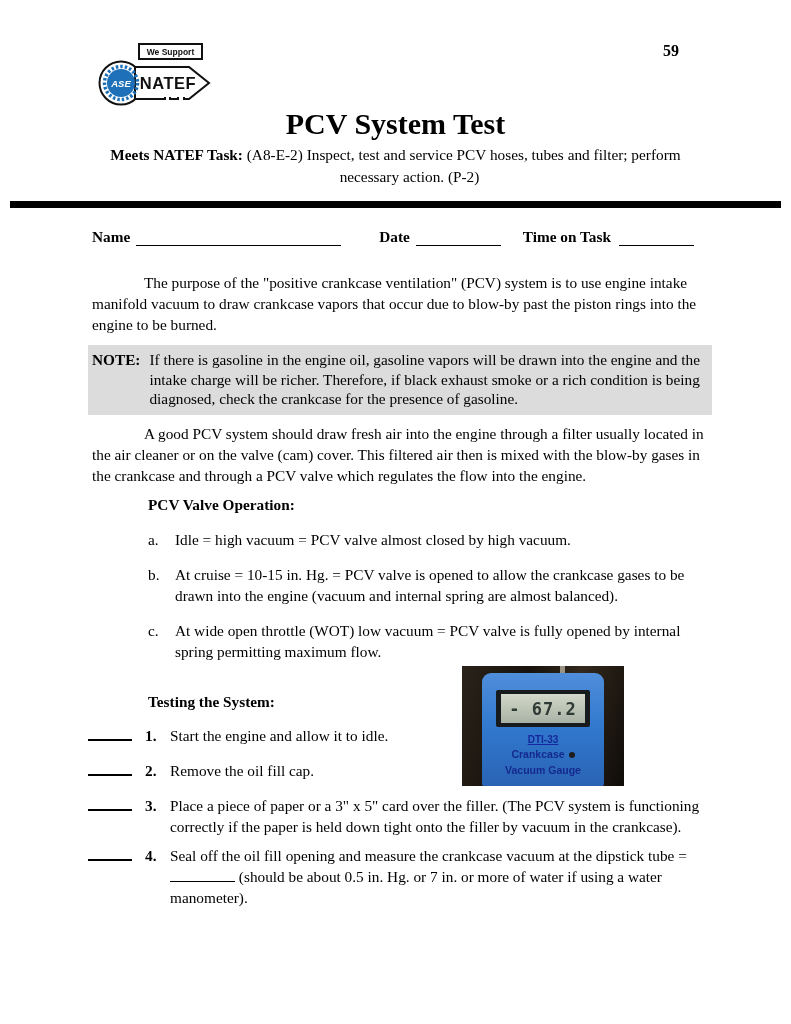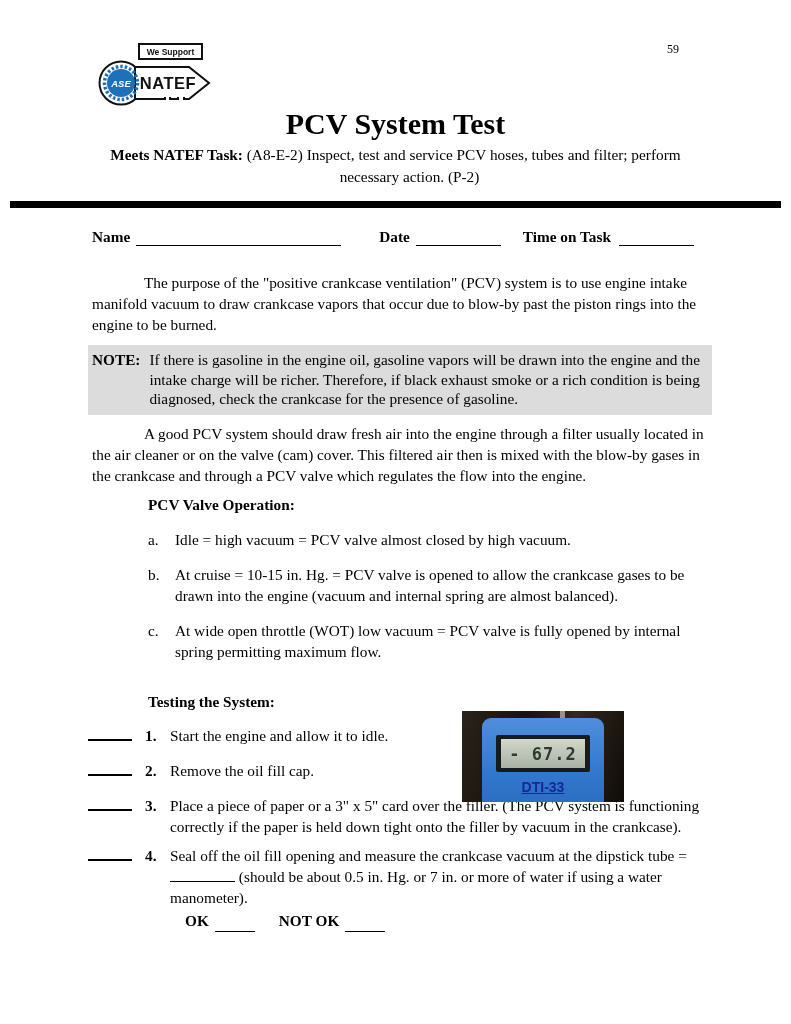--- a/index.html
+++ b/index.html
@@ -9,7 +9,7 @@
     font-family:"Liberation Serif", serif; font-size:15.3px; color:#000;
     overflow:hidden; margin:0 auto;
   }
-  .page-number { position:absolute; top:42px; right:112px; font-weight:normal; font-size:12px; }
+  .page-number { position:absolute; top:42px; right:112px; font-weight:bold; font-size:16px; }
   .logo-wrap { position:absolute; top:38px; left:93px; width:124px; height:74px; }
 
   .headerblock { padding-top:106px; }

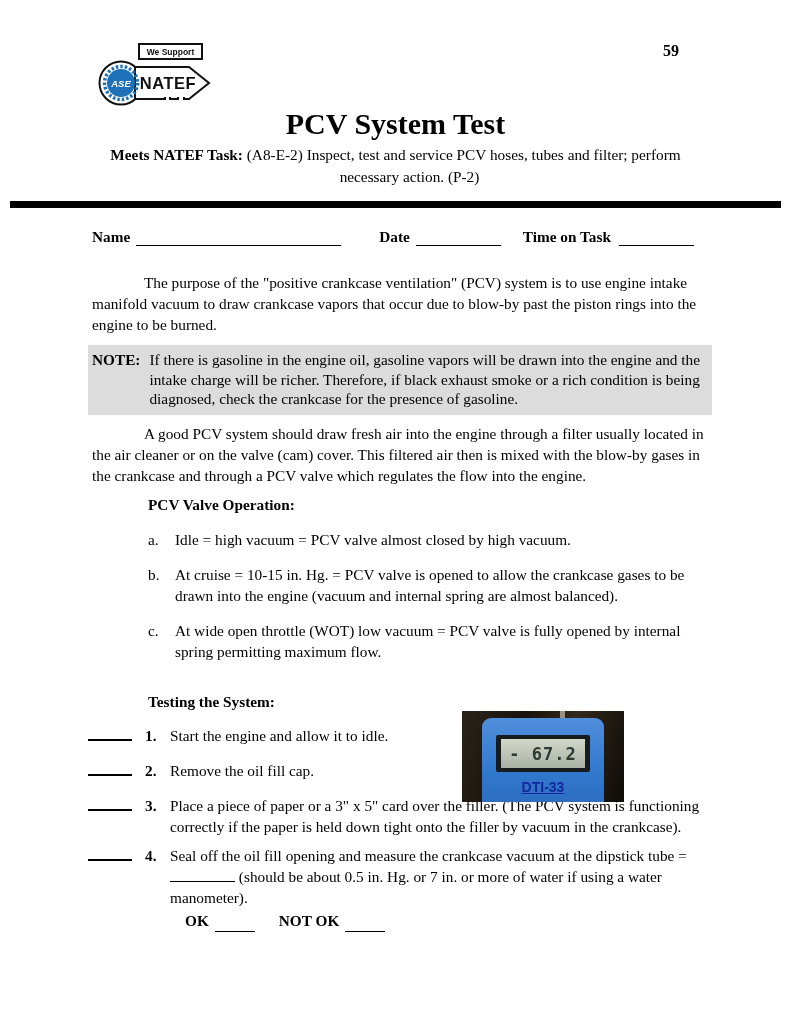--- a/index.html
+++ b/index.html
@@ -59,7 +59,7 @@
 
   
   .photo {
-    position:absolute; left:462px; top:711px; width:162px; height:91px;
+    position:absolute; left:462px; top:666px; width:162px; height:120px;
     background:linear-gradient(105deg,#2b231a 0%,#17120d 35%,#33291d 62%,#0e0b08 100%);
     overflow:hidden;
   }

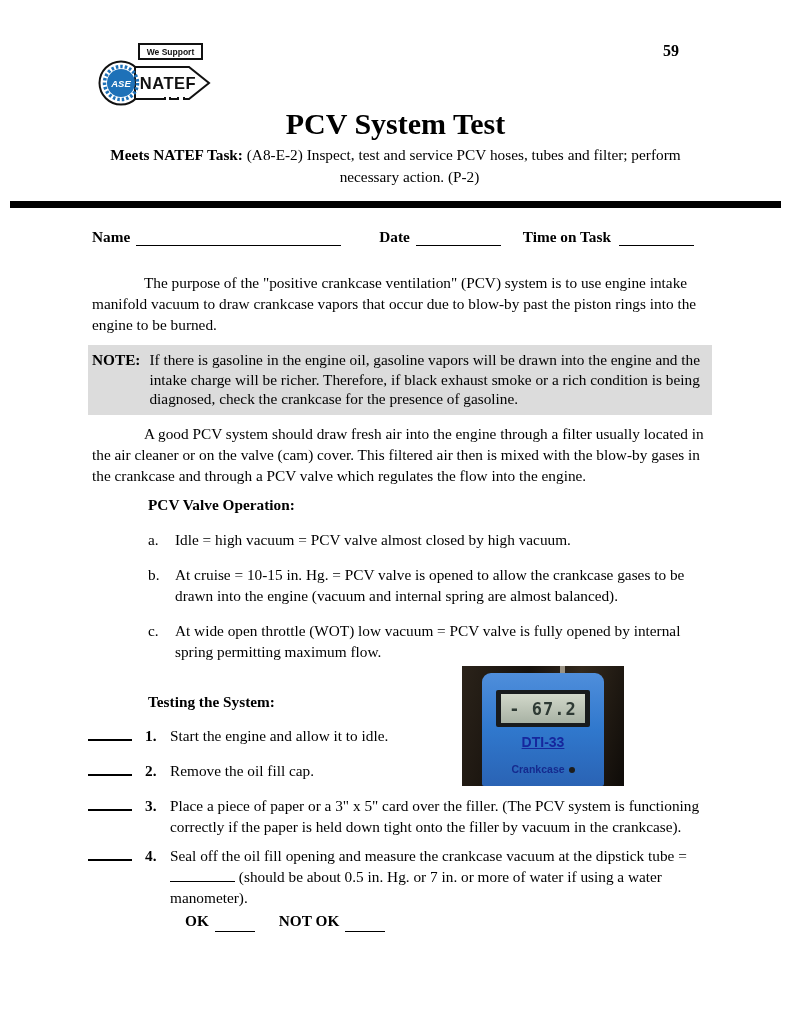--- a/index.html
+++ b/index.html
@@ -78,7 +78,7 @@
   }
   .gmodel {
     margin-top:7px; text-align:center; font-family:"Liberation Sans", sans-serif;
-    font-size:14px; font-weight:bold; color:#16279d; text-decoration:underline;
+    font-size:10px; font-weight:bold; color:#16279d; text-decoration:underline;
   }
   .gname {
     text-align:center; font-family:"Liberation Sans", sans-serif;

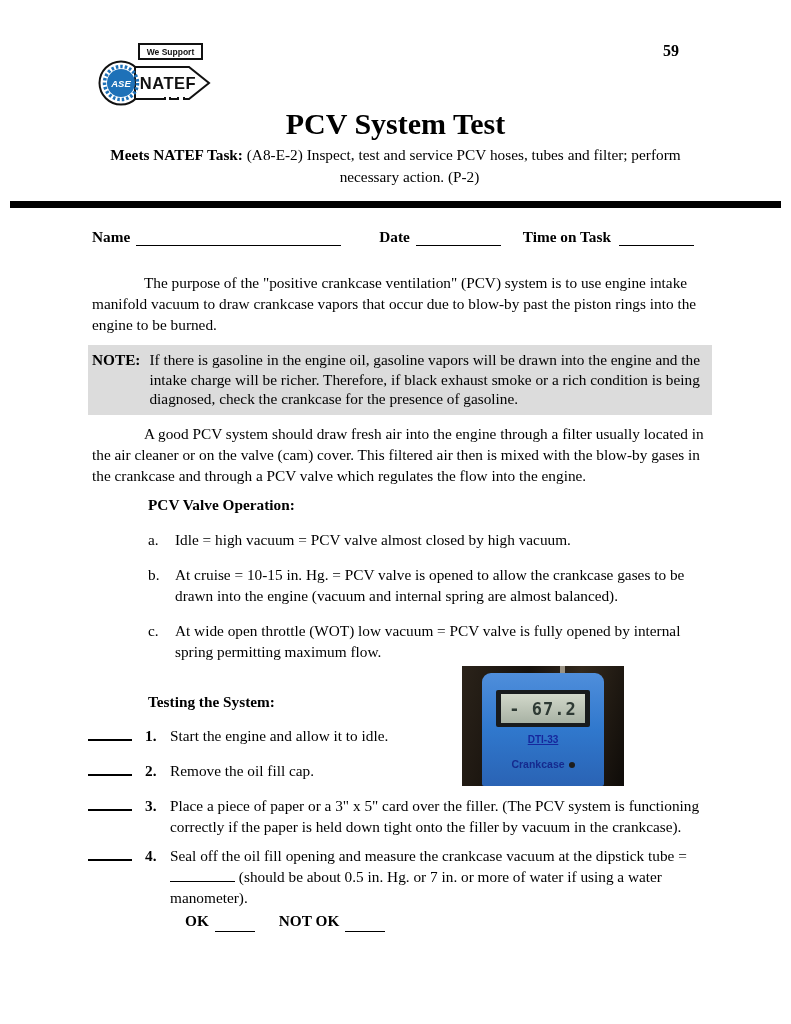--- a/index.html
+++ b/index.html
@@ -82,7 +82,7 @@
   }
   .gname {
     text-align:center; font-family:"Liberation Sans", sans-serif;
-    font-size:10.5px; font-weight:bold; color:#152a8e; line-height:12.5px; margin-top:13px;
+    font-size:10.5px; font-weight:bold; color:#152a8e; line-height:12.5px; margin-top:3px;
   }
   .gdot { display:inline-block; width:6px; height:6px; border-radius:50%; background:#1d1d1d; margin-left:4px; vertical-align:middle; }
   .grange {

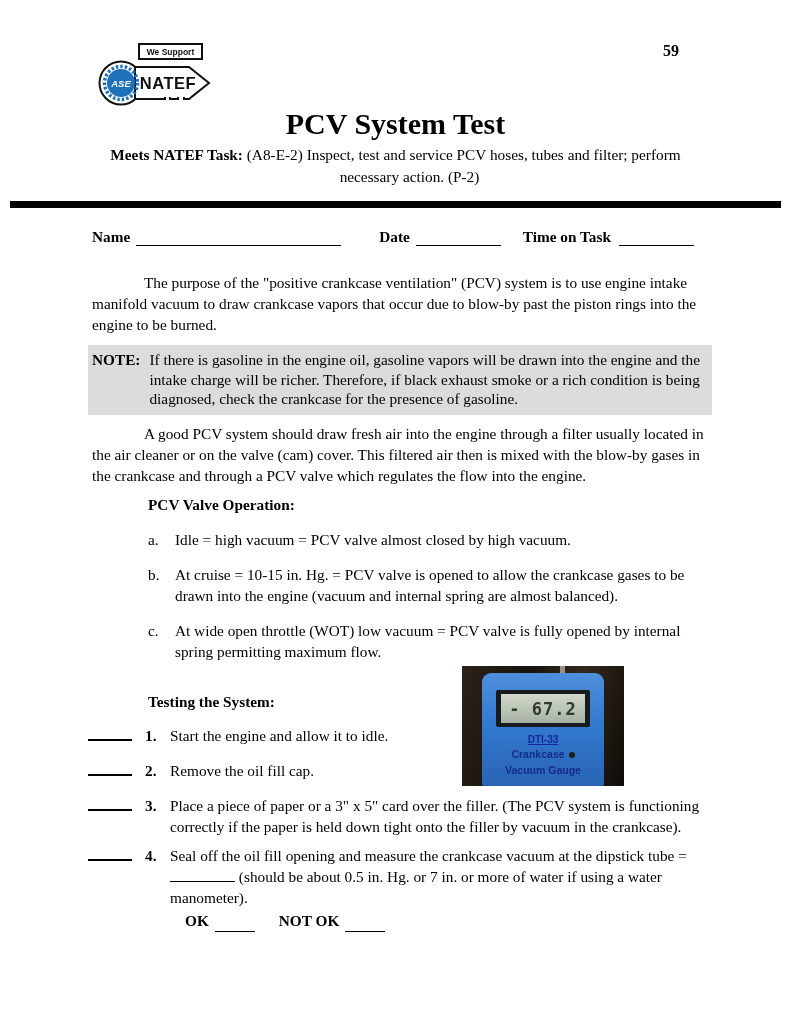--- a/index.html
+++ b/index.html
@@ -179,12 +179,6 @@
     <span class="stxt"><span>Seal off the oil fill opening and measure the crankcase vacuum at the dipstick tube =</span> <span class="blank b65"></span> <span>(should be about 0.5 in. Hg. or 7 in. or more of water if using a water manometer).</span></span>
   </div>
 
-  <div class="okrow">
-    <span>OK</span>
-    <span class="blank b40"></span>
-    <span class="ml24">NOT OK</span>
-    <span class="blank b40"></span>
-  </div>
 
   <div class="photo">
     <div class="rod"></div>

